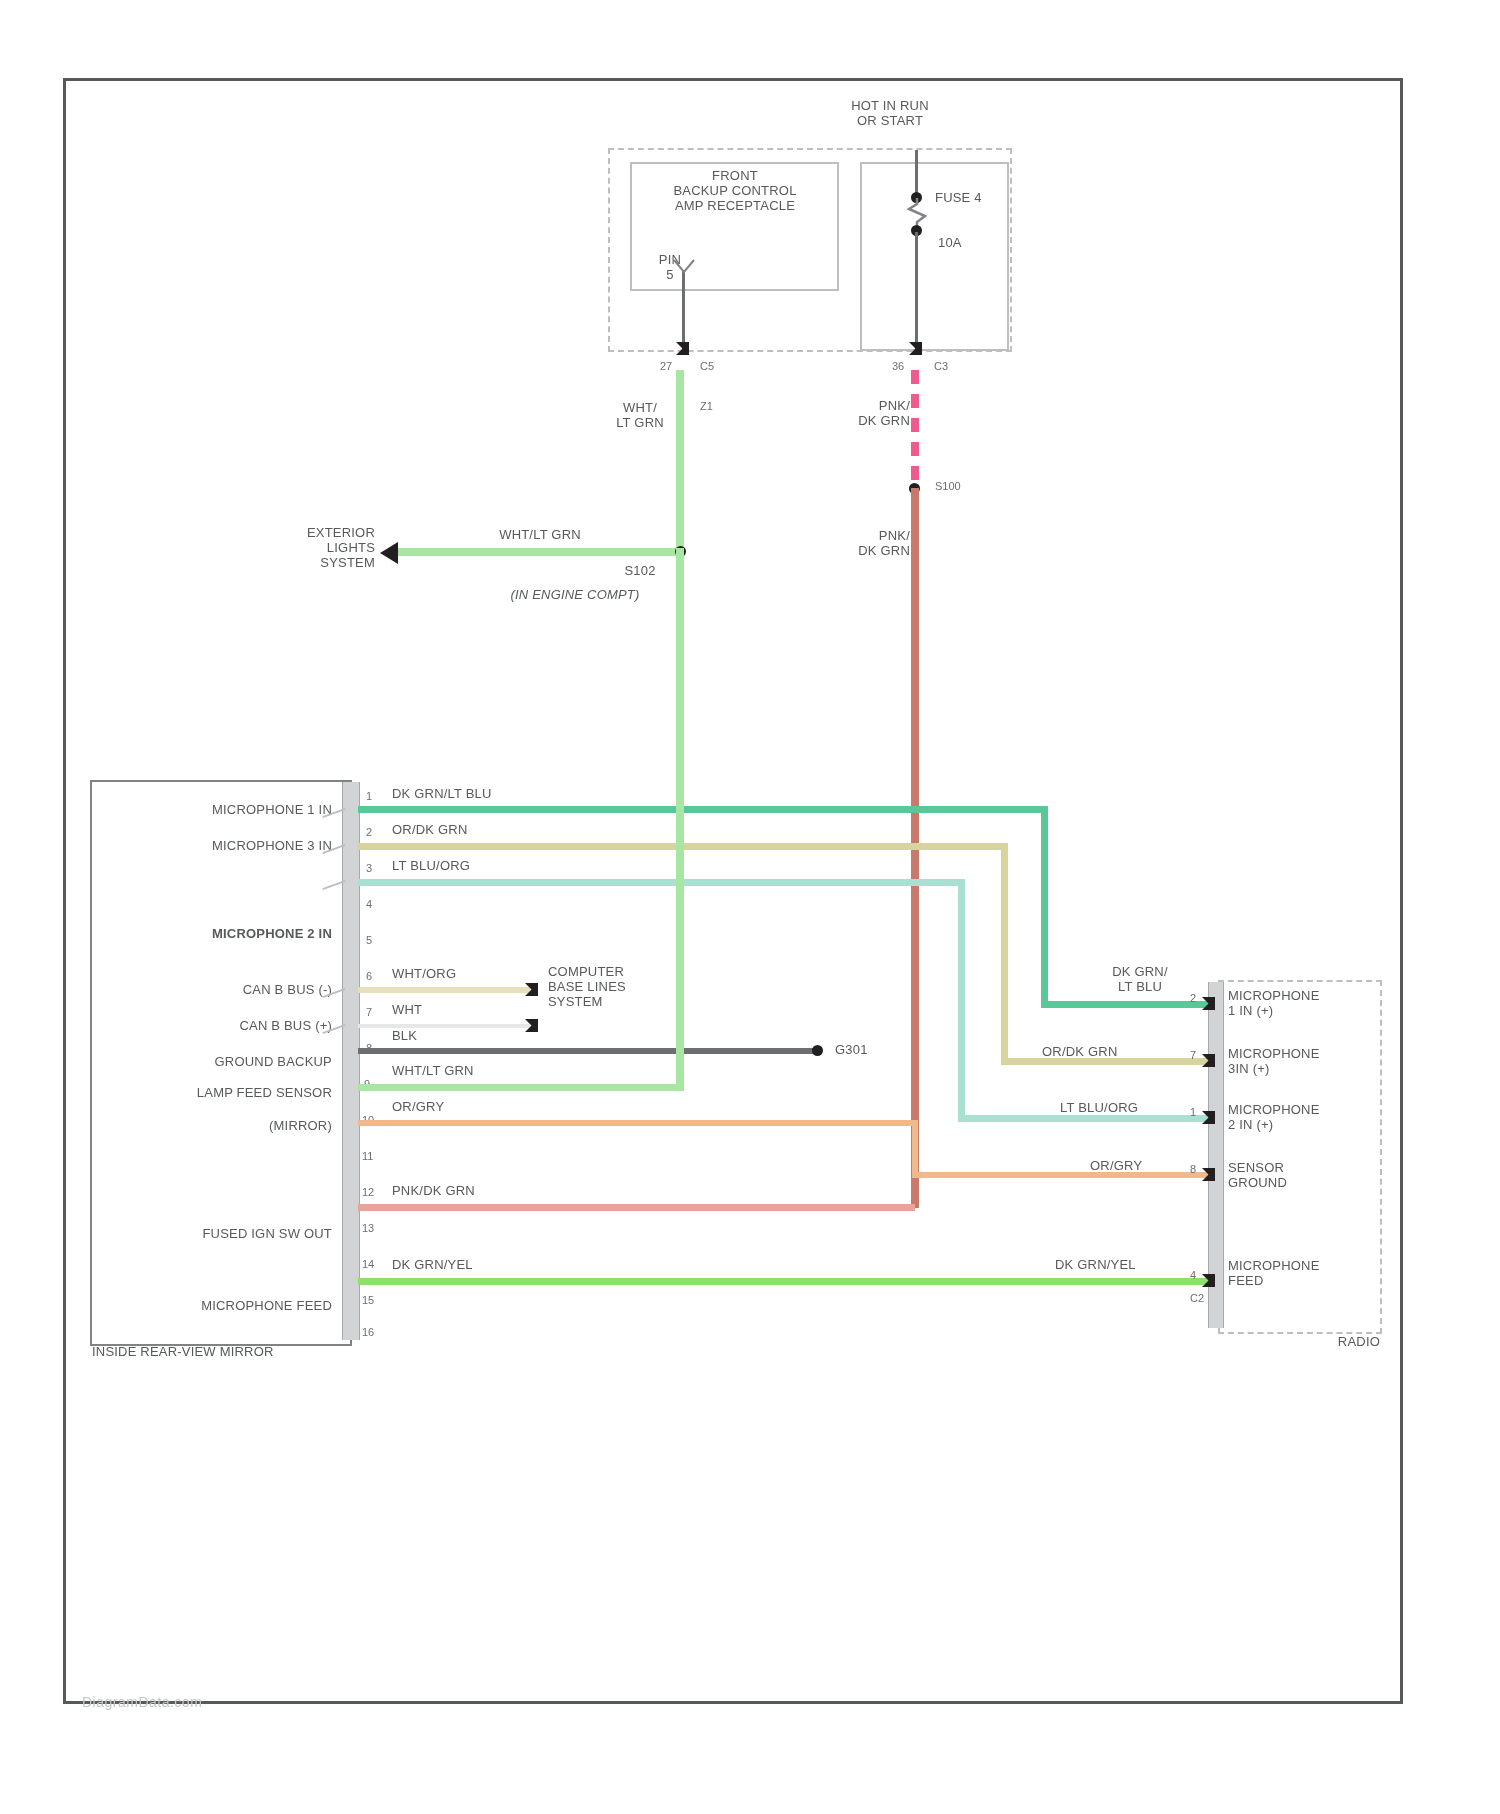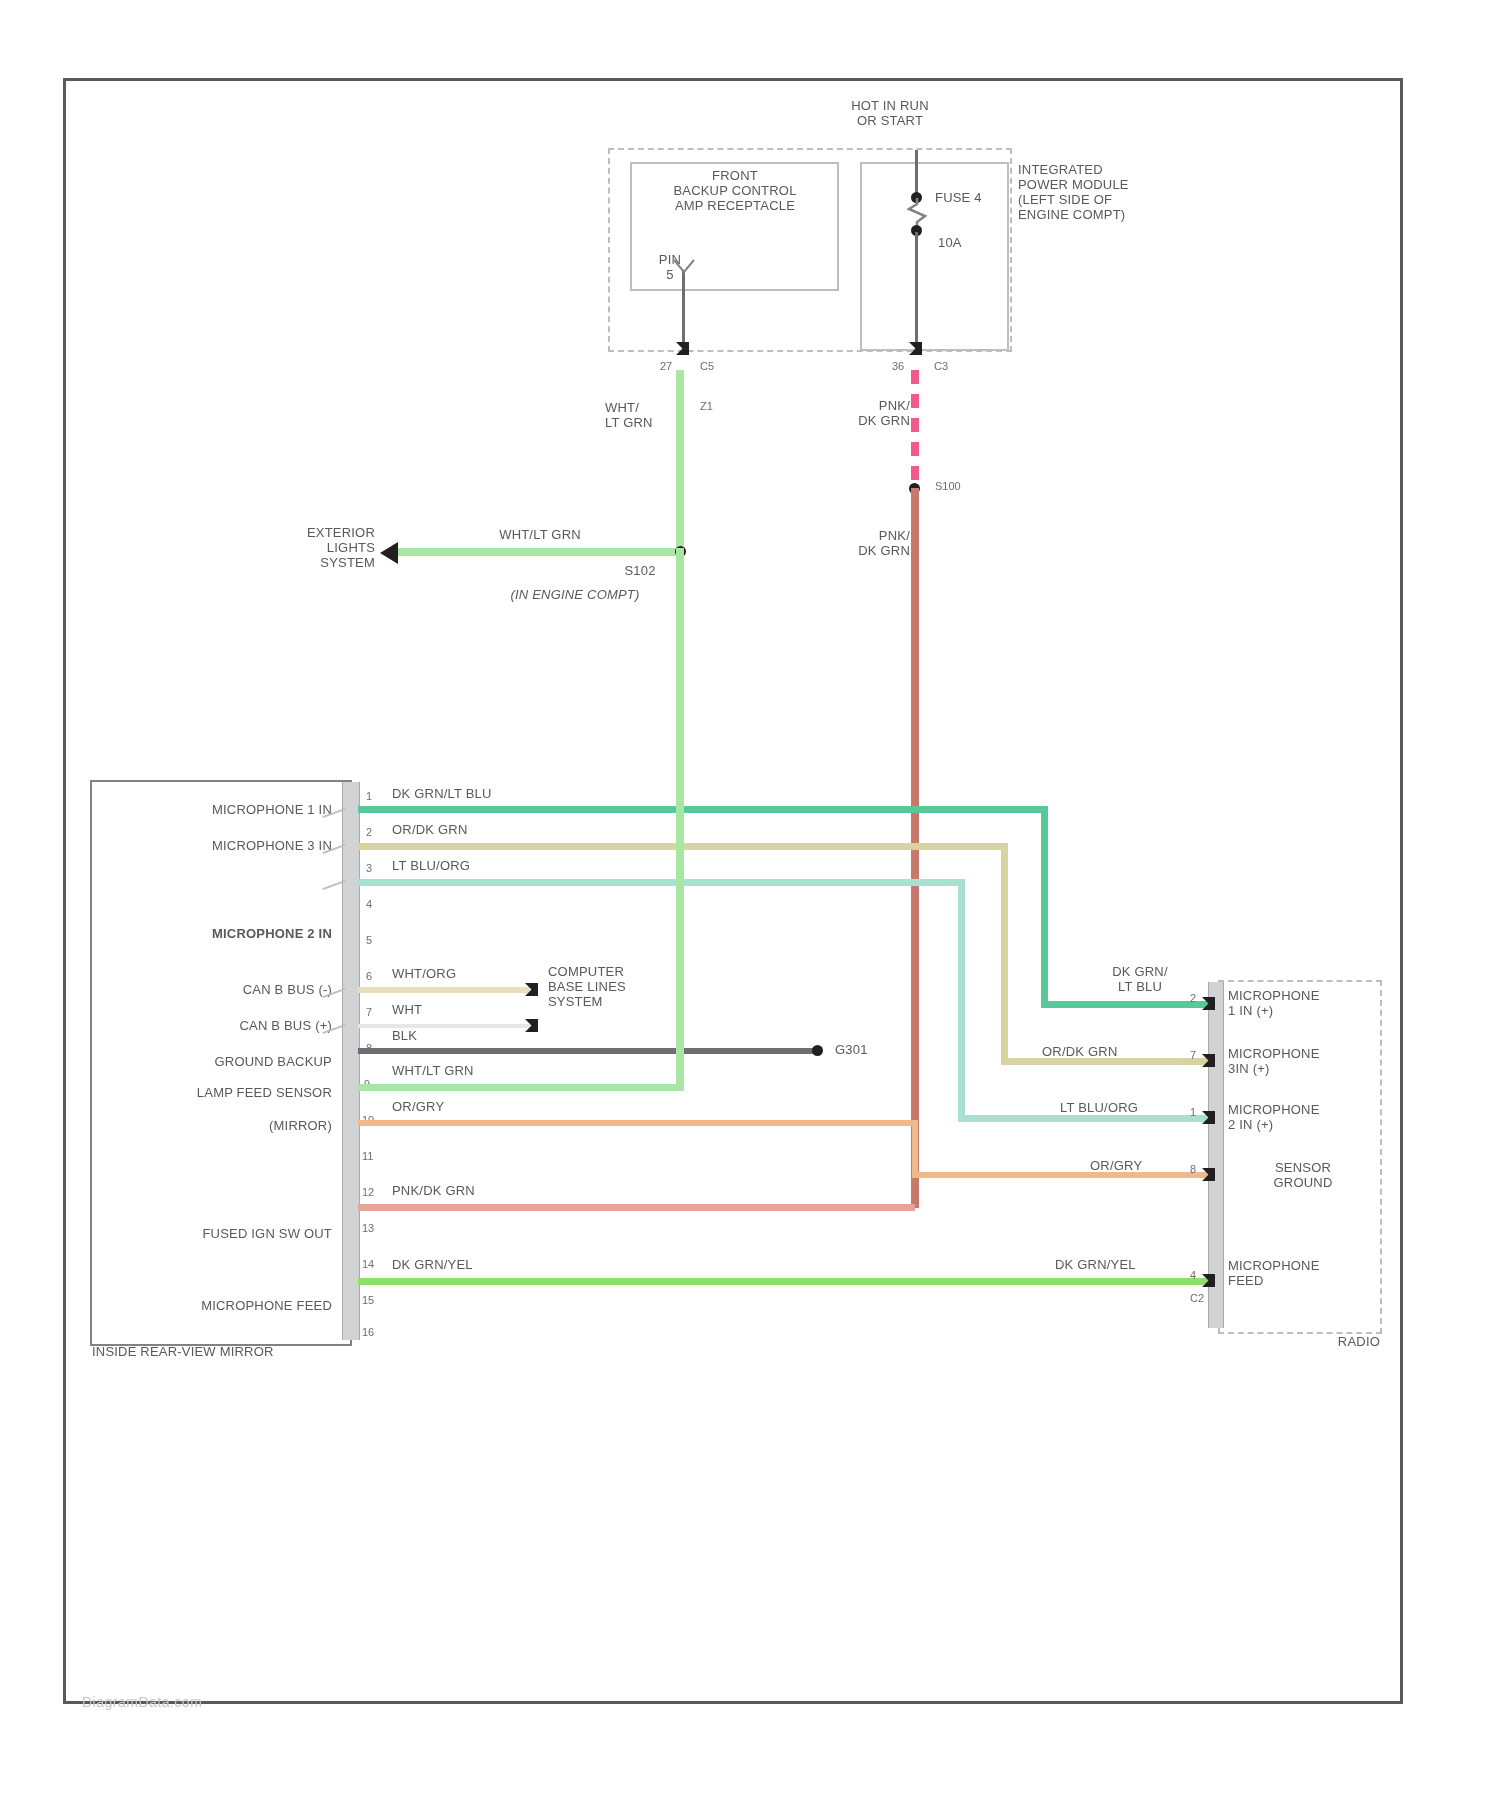--- a/index.html
+++ b/index.html
@@ -73,10 +73,6 @@
 
   <div class="solidbox" style="left:860px;top:162px;width:145px;height:185px;"></div>
 
-  <div class="lbl" style="left:1018px;top:162px;width:200px;">INTEGRATED
-POWER MODULE
-(LEFT SIDE OF
-ENGINE COMPT)</div>
 
   <div class="w wv c-gry" style="left:915px;top:150px;width:3px;height:50px;"></div>
   <div class="dot" style="left:911px;top:192px;"></div>

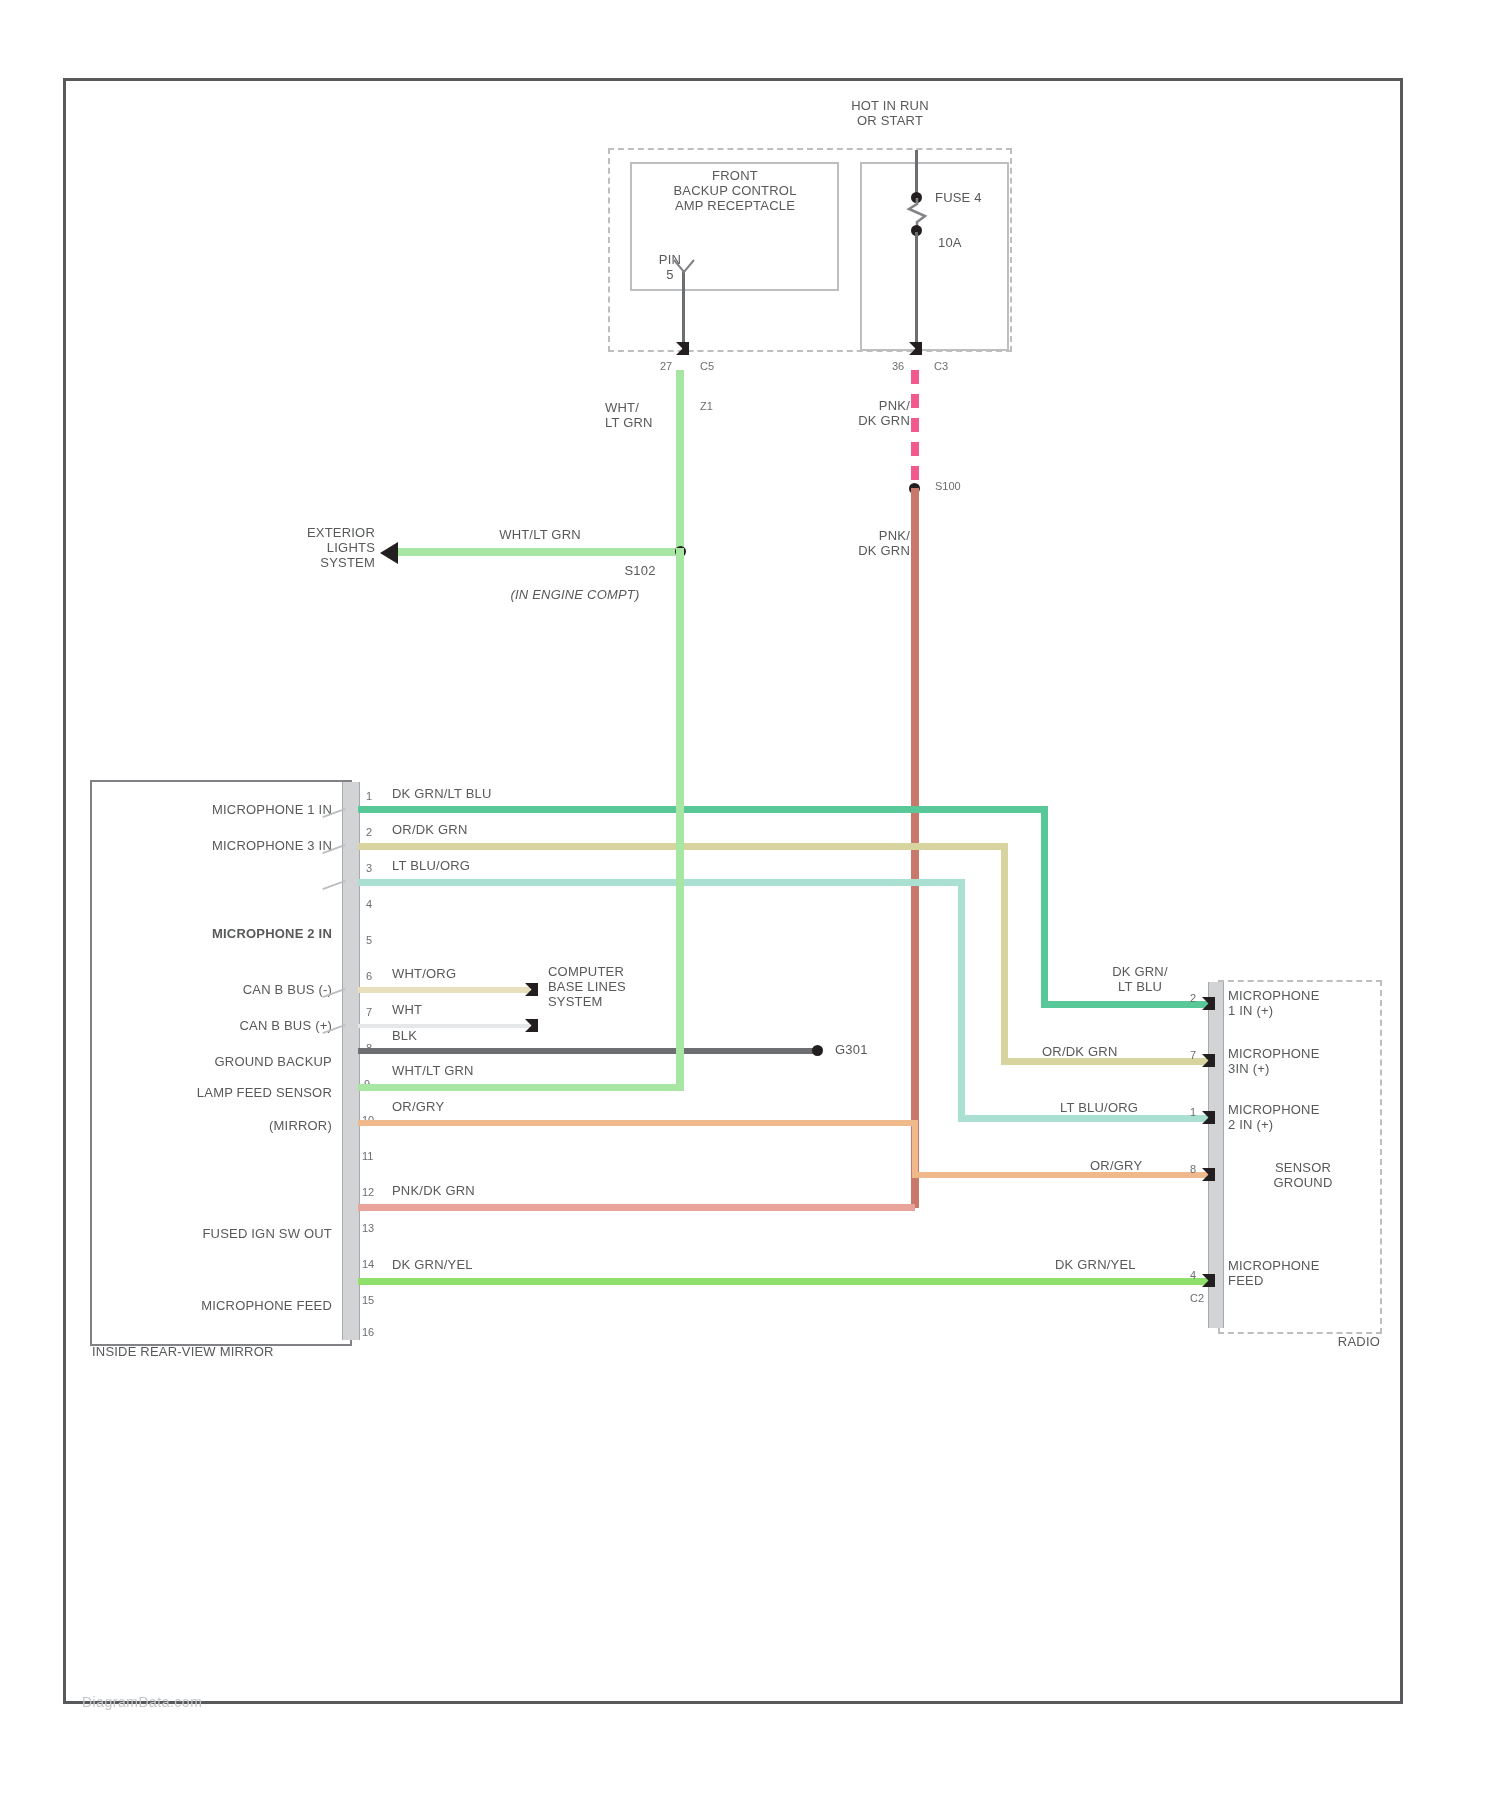--- a/index.html
+++ b/index.html
@@ -99,7 +99,7 @@
   <div class="pin" style="left:934px;top:360px;">C3</div>
 
   <div class="w wv c-ltgrn" style="left:676px;top:370px;width:8px;height:430px;"></div>
-  <div class="lbl" style="left:605px;top:400px;width:70px;text-align:left;">WHT/
+  <div class="lbl" style="left:605px;top:400px;width:70px;text-align:center;">WHT/
 LT GRN</div>
   <div class="pin" style="left:700px;top:400px;">Z1</div>
 

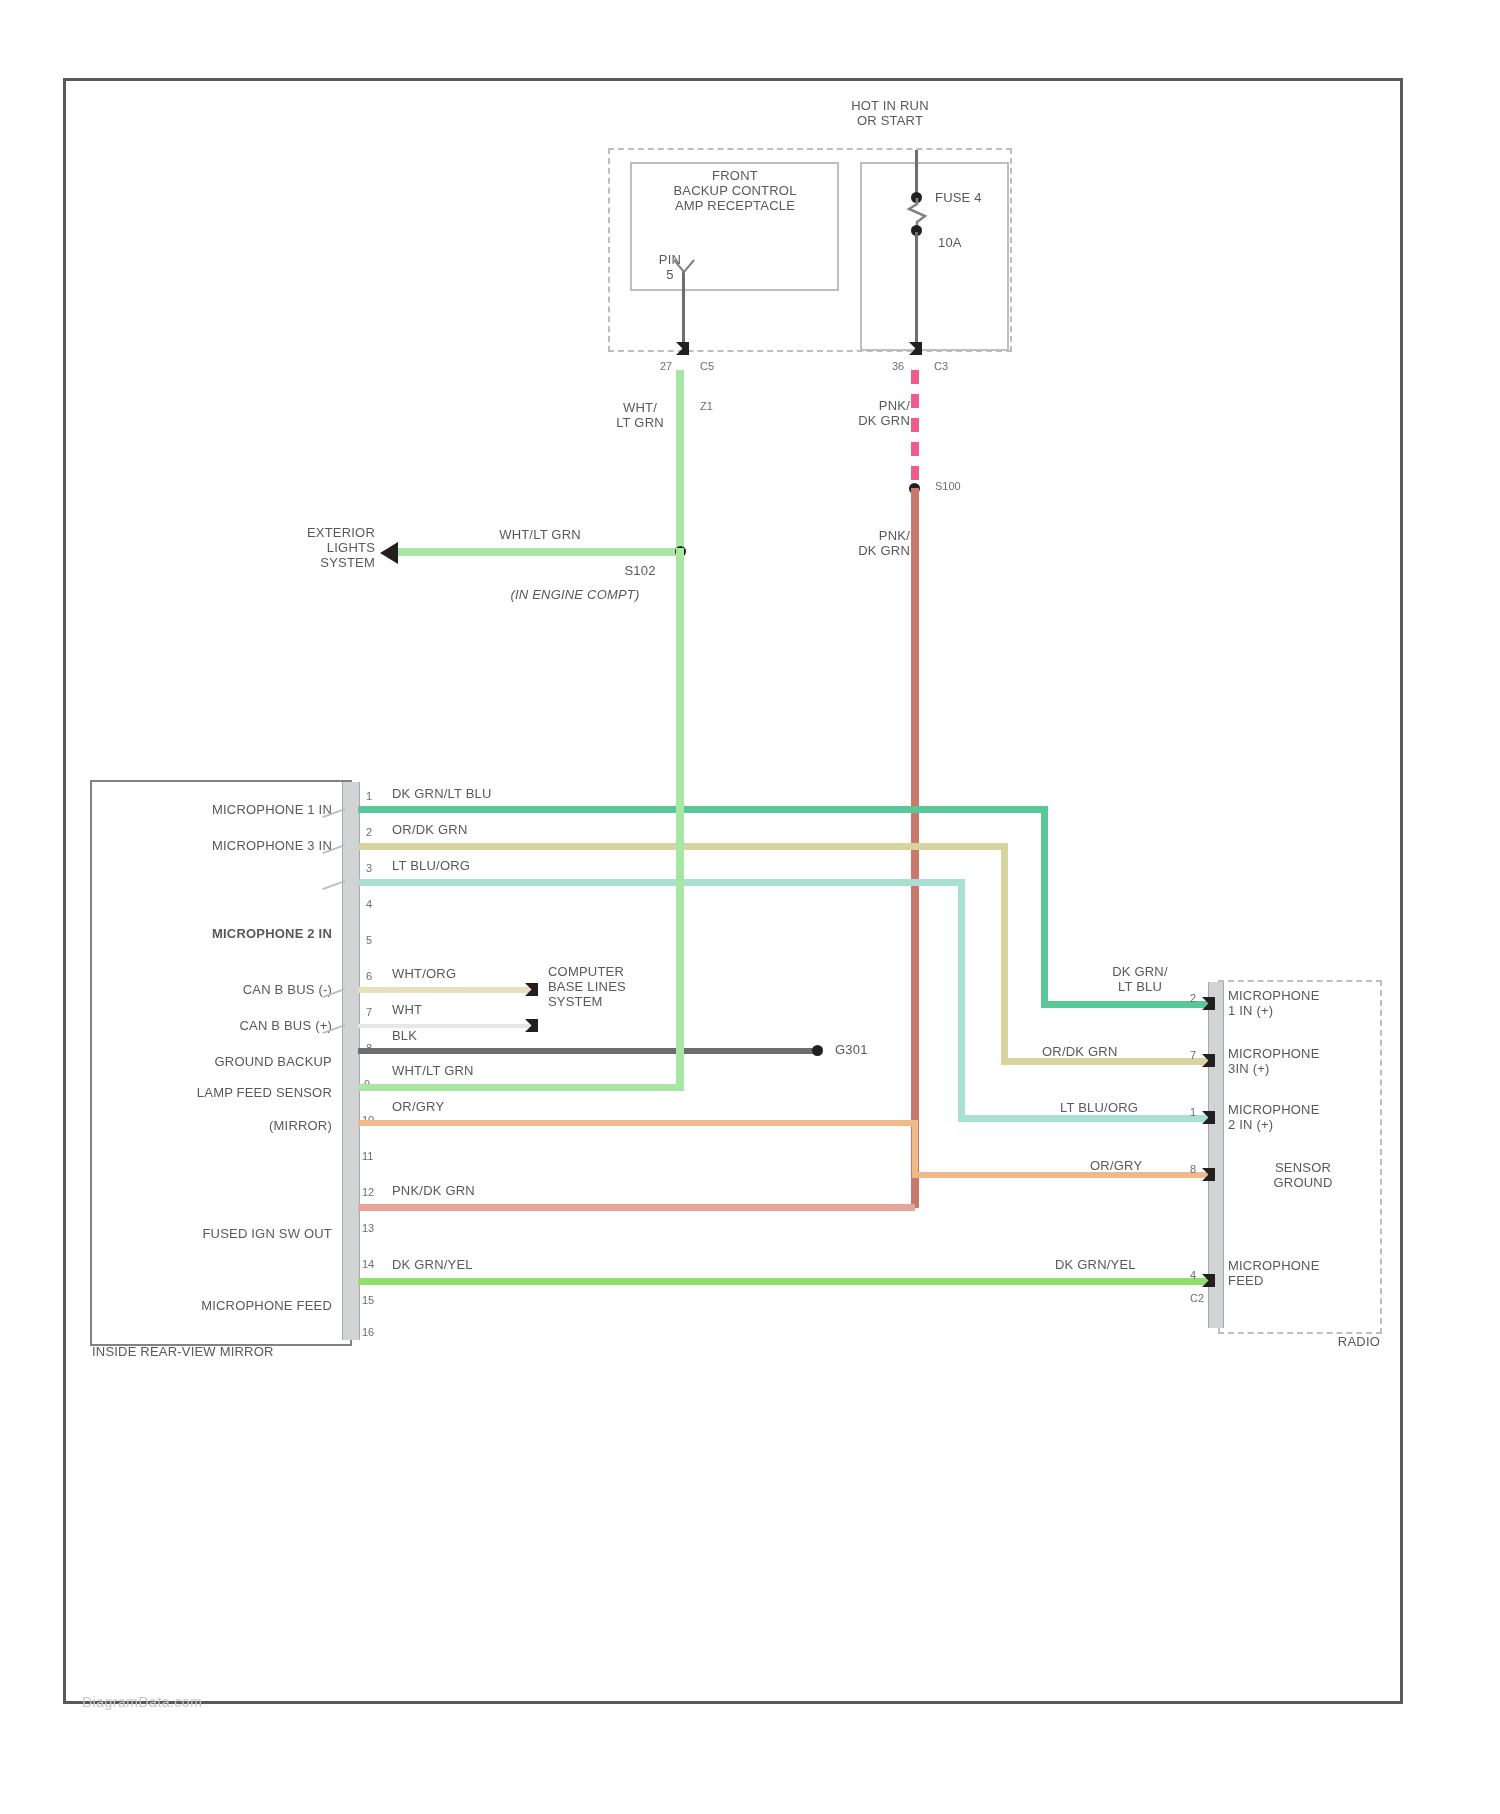--- a/index.html
+++ b/index.html
@@ -227,7 +227,7 @@
 3IN (+)</div>
   <div class="lbl" style="left:1228px;top:1102px;width:150px;">MICROPHONE
 2 IN (+)</div>
-  <div class="lbl" style="left:1228px;top:1160px;width:150px;text-align:center;">SENSOR
+  <div class="lbl" style="left:1228px;top:1160px;width:150px;">SENSOR
 GROUND</div>
   <div class="lbl" style="left:1228px;top:1258px;width:150px;">MICROPHONE
 FEED</div>

